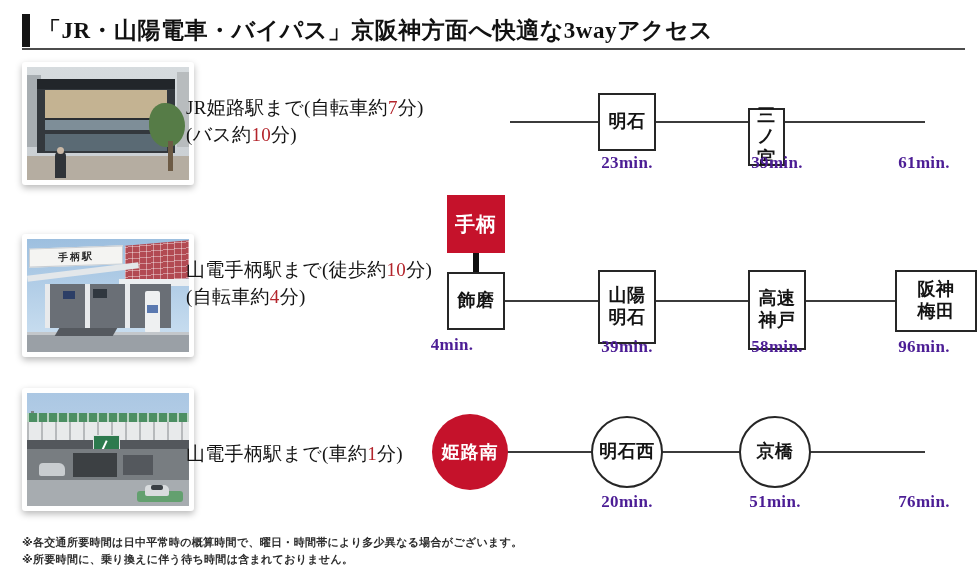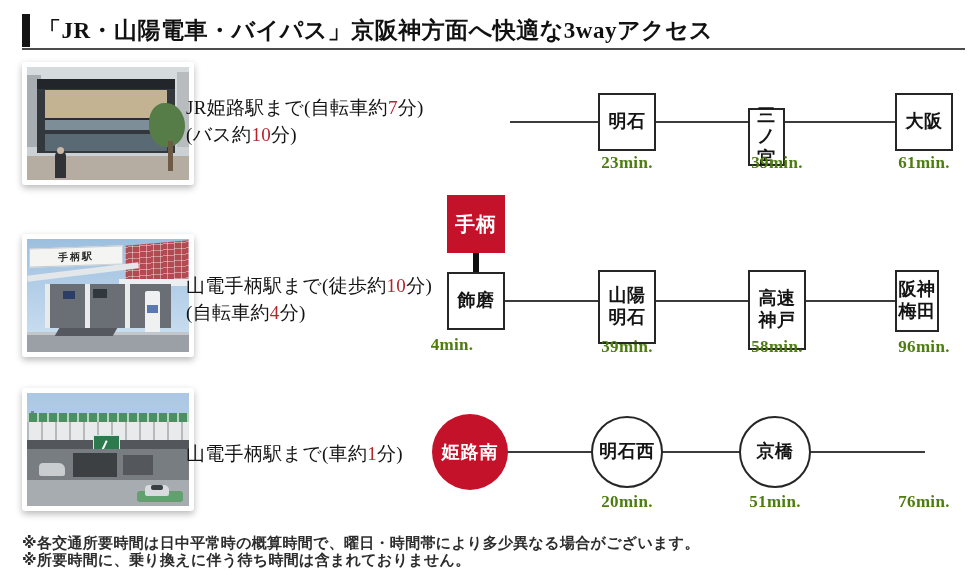--- a/index.html
+++ b/index.html
@@ -73,7 +73,6 @@
   <div class="hline" style="left:510px;top:121px;width:415px"></div>
   <div class="station" style="left:598px;top:93px;width:58px;height:58px">明石</div>
   <div class="station" style="left:748px;top:108px;width:37px;height:58px">三ノ宮</div>
-  <div class="station" style="left:895px;top:93px;width:58px;height:58px">大阪</div>
   <div class="time" style="left:627px;top:153px">23min.</div>
   <div class="time" style="left:777px;top:153px">39min.</div>
   <div class="time" style="left:924px;top:153px">61min.</div>

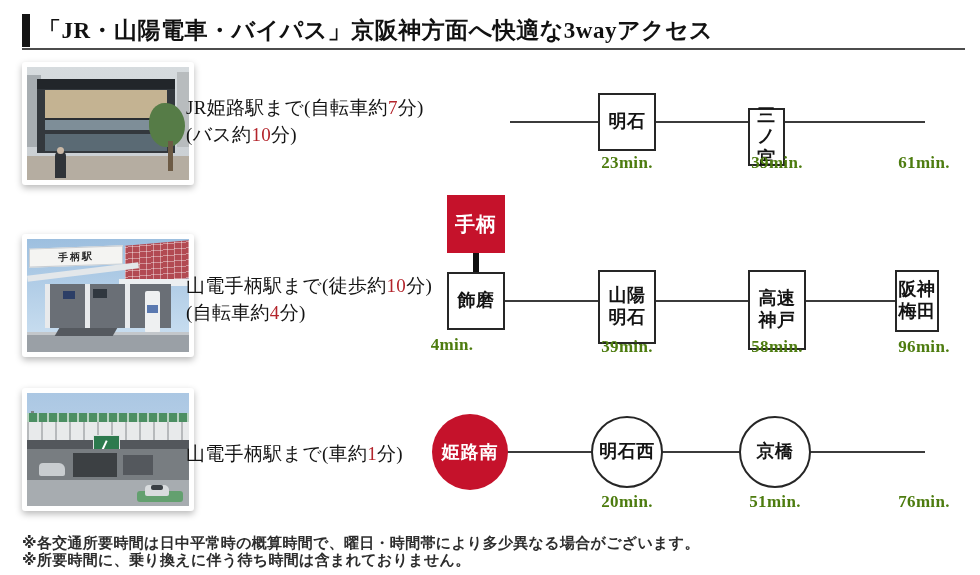--- a/index.html
+++ b/index.html
@@ -33,7 +33,7 @@
   .origin.circle{border-radius:50%;font-size:18px;}
   .station{position:absolute;background:#fff;border:2px solid #262626;display:flex;align-items:center;justify-content:center;text-align:center;font-size:18px;font-weight:600;color:#141414;white-space:pre-line;line-height:1.2;letter-spacing:.5px;}
   .station.circle{border-radius:50%;}
-  .time{position:absolute;transform:translateX(-50%);font-size:17px;font-weight:700;color:#4d7c0f;letter-spacing:.3px;white-space:nowrap;}
+  .time{position:absolute;transform:translateX(-50%);font-size:17px;font-weight:700;color:#4c1d95;letter-spacing:.3px;white-space:nowrap;}
 
   
   .notes{position:absolute;left:22px;top:534px;font-family:"Liberation Sans","DejaVu Sans",sans-serif;font-size:15px;font-weight:700;color:#2d2d2d;line-height:17px;letter-spacing:.3px;}

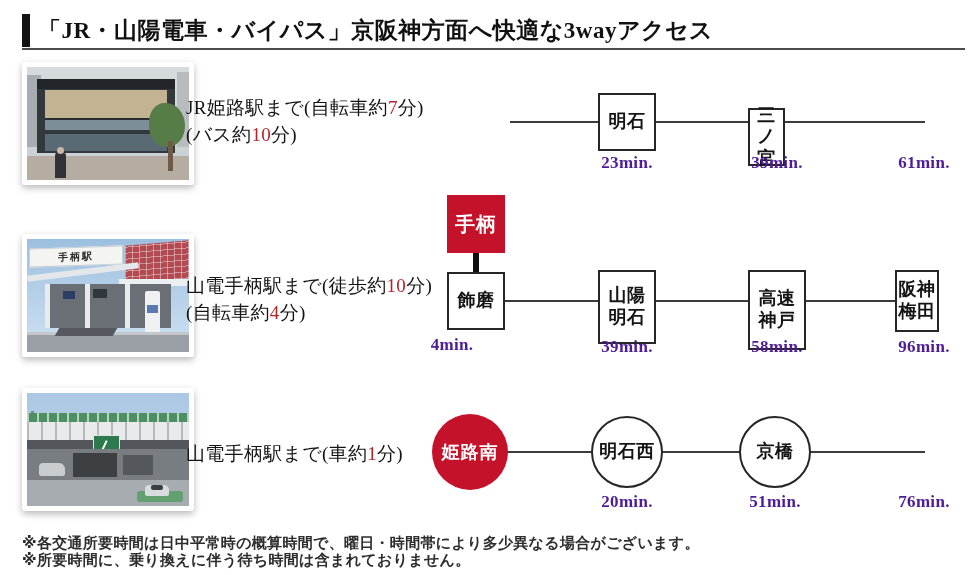--- a/index.html
+++ b/index.html
@@ -97,7 +97,7 @@
     </div>
   </div>
 
-  <div class="caption" style="top:272px">
+  <div class="caption" style="top:256px">
     <div><span>山電手柄駅まで(徒歩約</span><span class="red">10</span><span>分)</span></div>
     <div><span>(自転車約</span><span class="red">4</span><span>分)</span></div>
   </div>

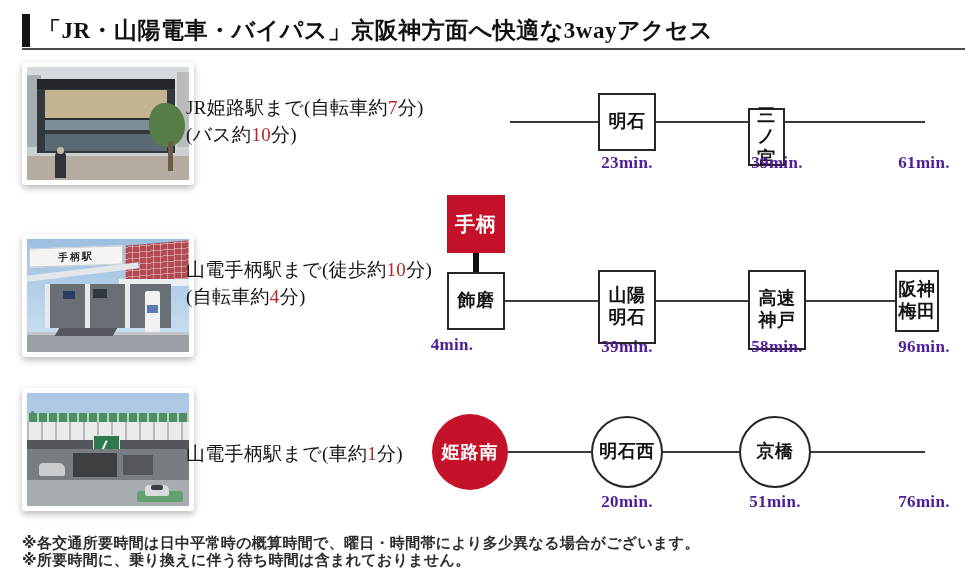--- a/index.html
+++ b/index.html
@@ -110,7 +110,7 @@
 明石</div>
   <div class="station" style="left:748px;top:270px;width:58px;height:80px">高速
 神戸</div>
-  <div class="station" style="left:895px;top:270px;width:44px;height:62px">阪神
+  <div class="station" style="left:895px;top:270px;width:82px;height:62px">阪神
 梅田</div>
   <div class="time" style="left:452px;top:335px">4min.</div>
   <div class="time" style="left:627px;top:337px">39min.</div>

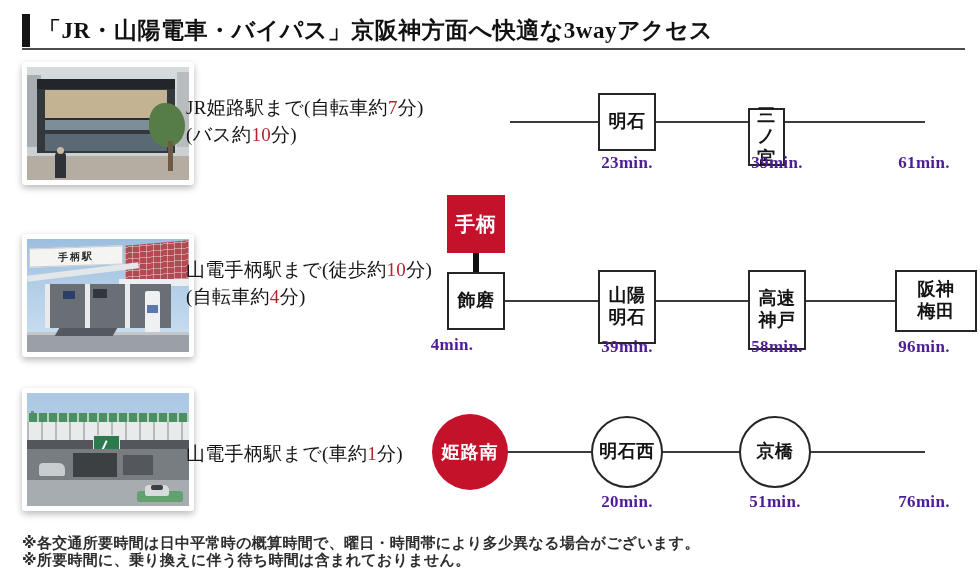--- a/index.html
+++ b/index.html
@@ -36,7 +36,7 @@
   .time{position:absolute;transform:translateX(-50%);font-size:17px;font-weight:700;color:#4c1d95;letter-spacing:.3px;white-space:nowrap;}
 
   
-  .notes{position:absolute;left:22px;top:534px;font-family:"Liberation Sans","DejaVu Sans",sans-serif;font-size:15px;font-weight:700;color:#2d2d2d;line-height:17px;letter-spacing:.3px;}
+  .notes{position:absolute;left:22px;top:534px;font-family:"Liberation Sans","DejaVu Sans",sans-serif;font-size:11px;font-weight:700;color:#2d2d2d;line-height:17px;letter-spacing:.3px;}
 </style>
 </head>
 <body>

